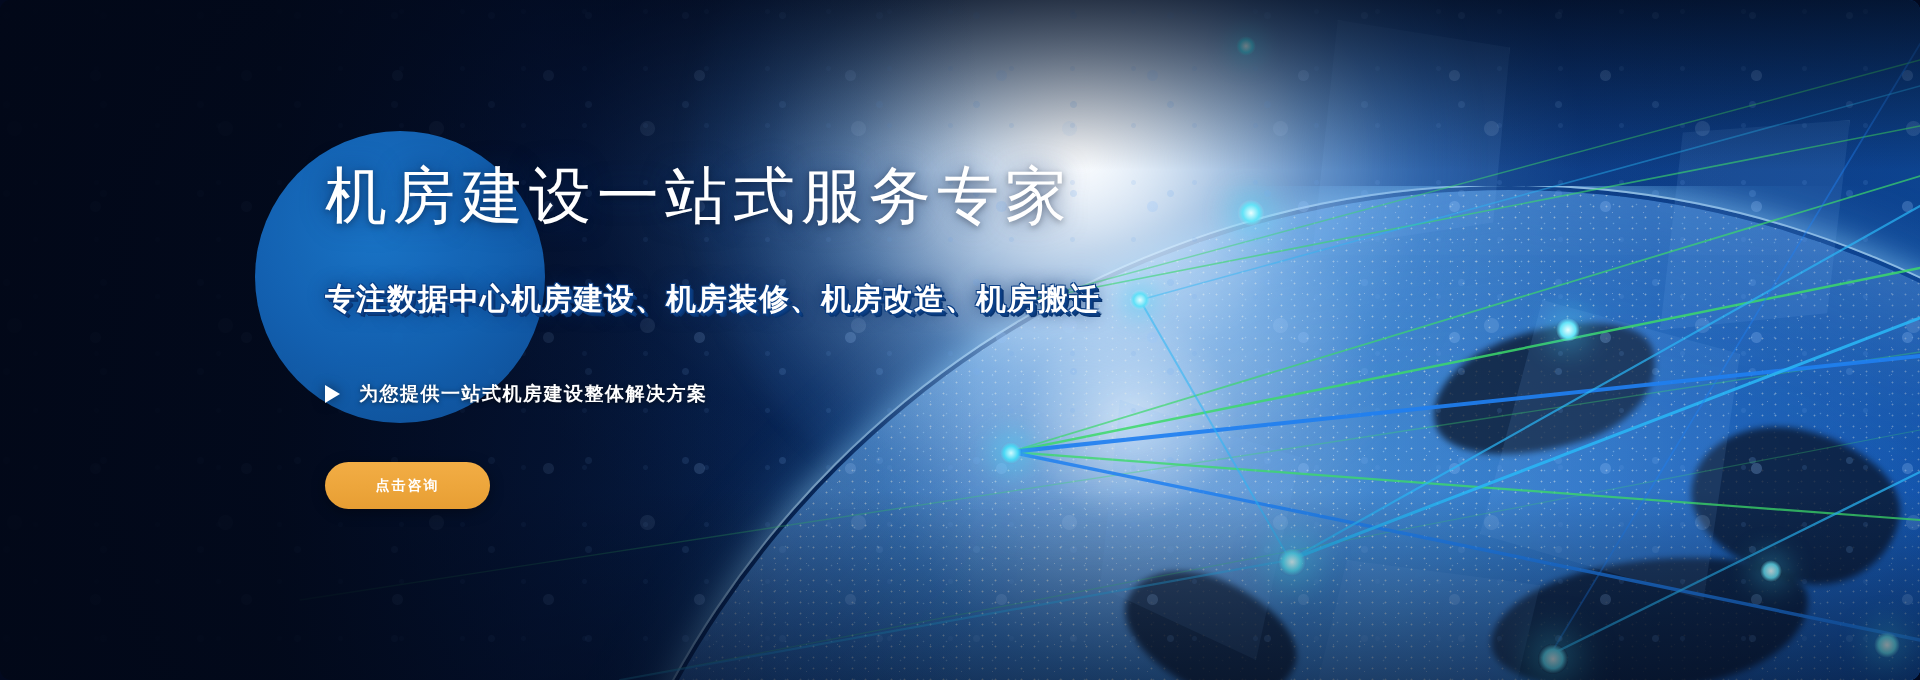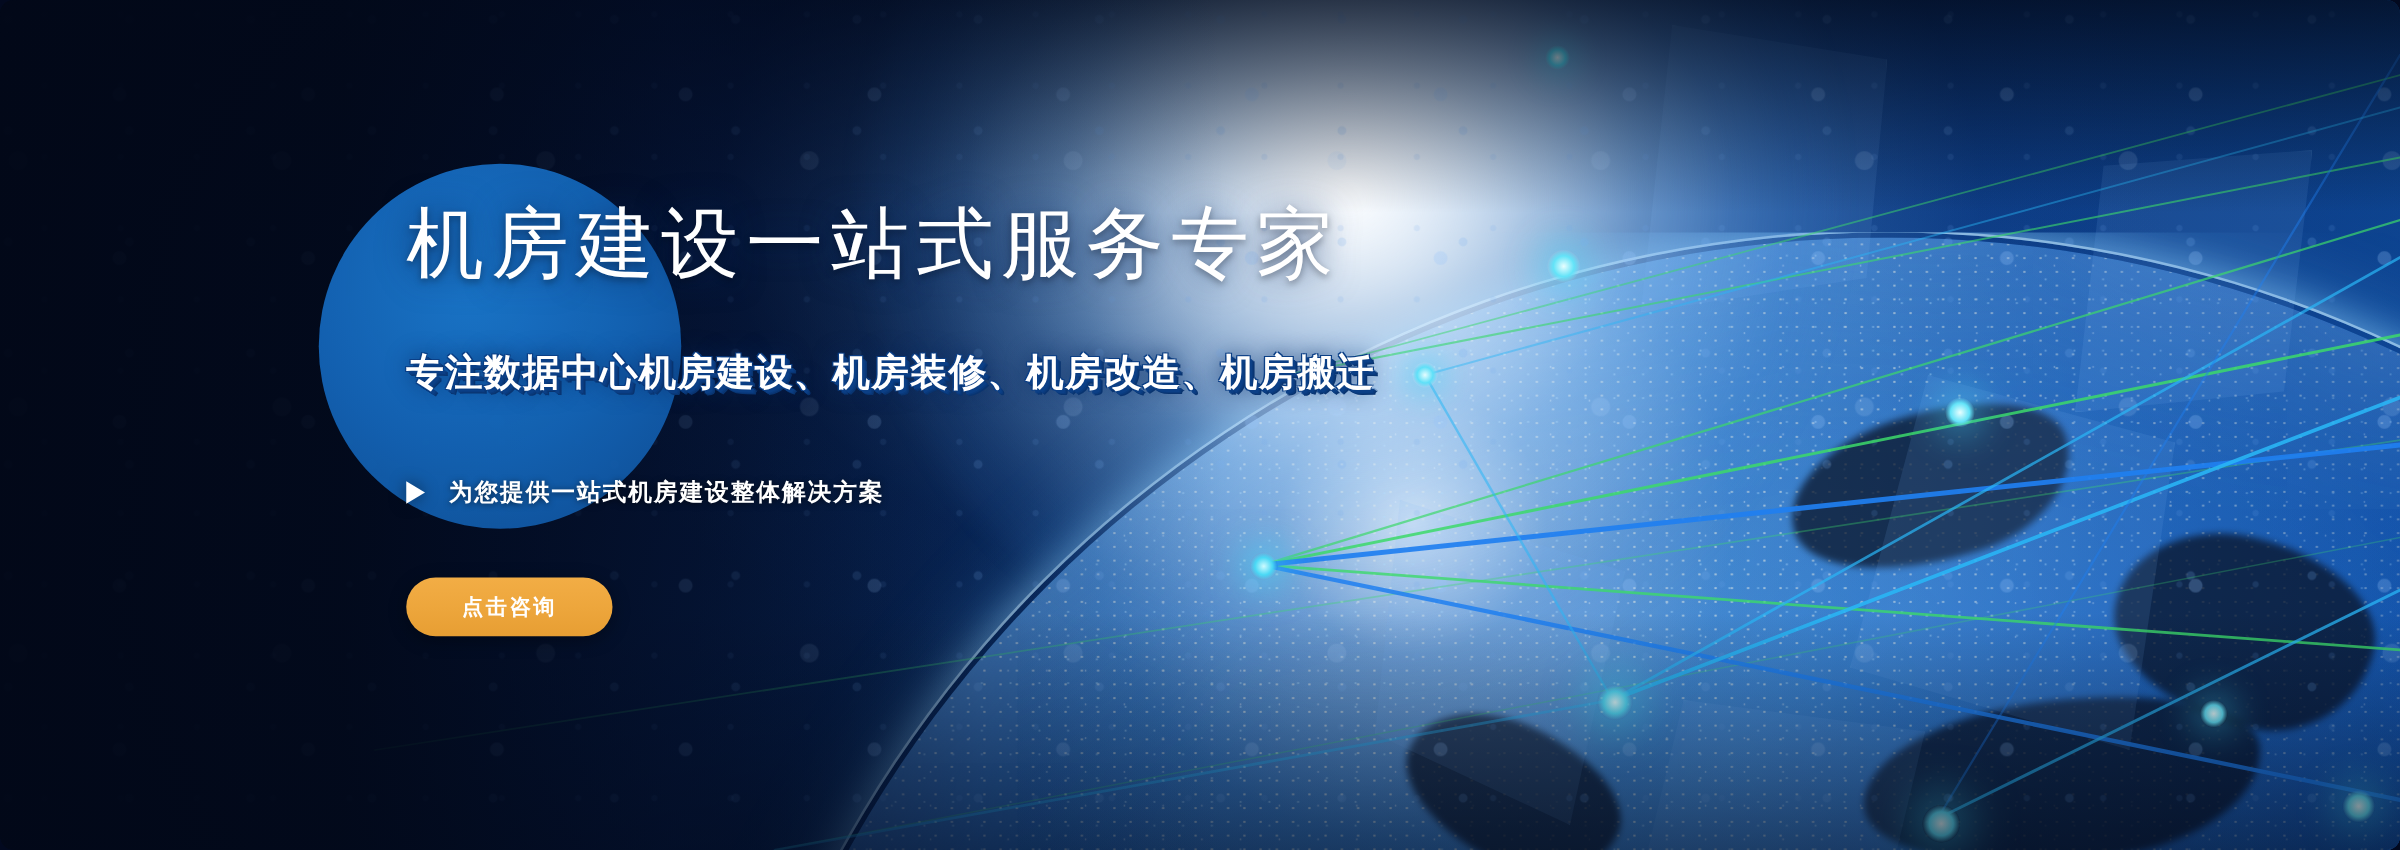--- a/index.html
+++ b/index.html
@@ -135,7 +135,7 @@
     position:absolute; left:0; top:462px; width:165px; height:47px;
     border:none; border-radius:24px; cursor:pointer;
     background: linear-gradient(180deg,#f2ad45 0%, #eda63c 52%, #e79e33 100%);
-    color:#ffffff; font-size:17px; font-weight:bold; letter-spacing:2px;
+    color:#ffffff; font-size:14px; font-weight:bold; letter-spacing:2px;
     font-family:Liberation Mono, monospace;
     box-shadow: 0 3px 14px rgba(0,0,0,0.35);
   }

